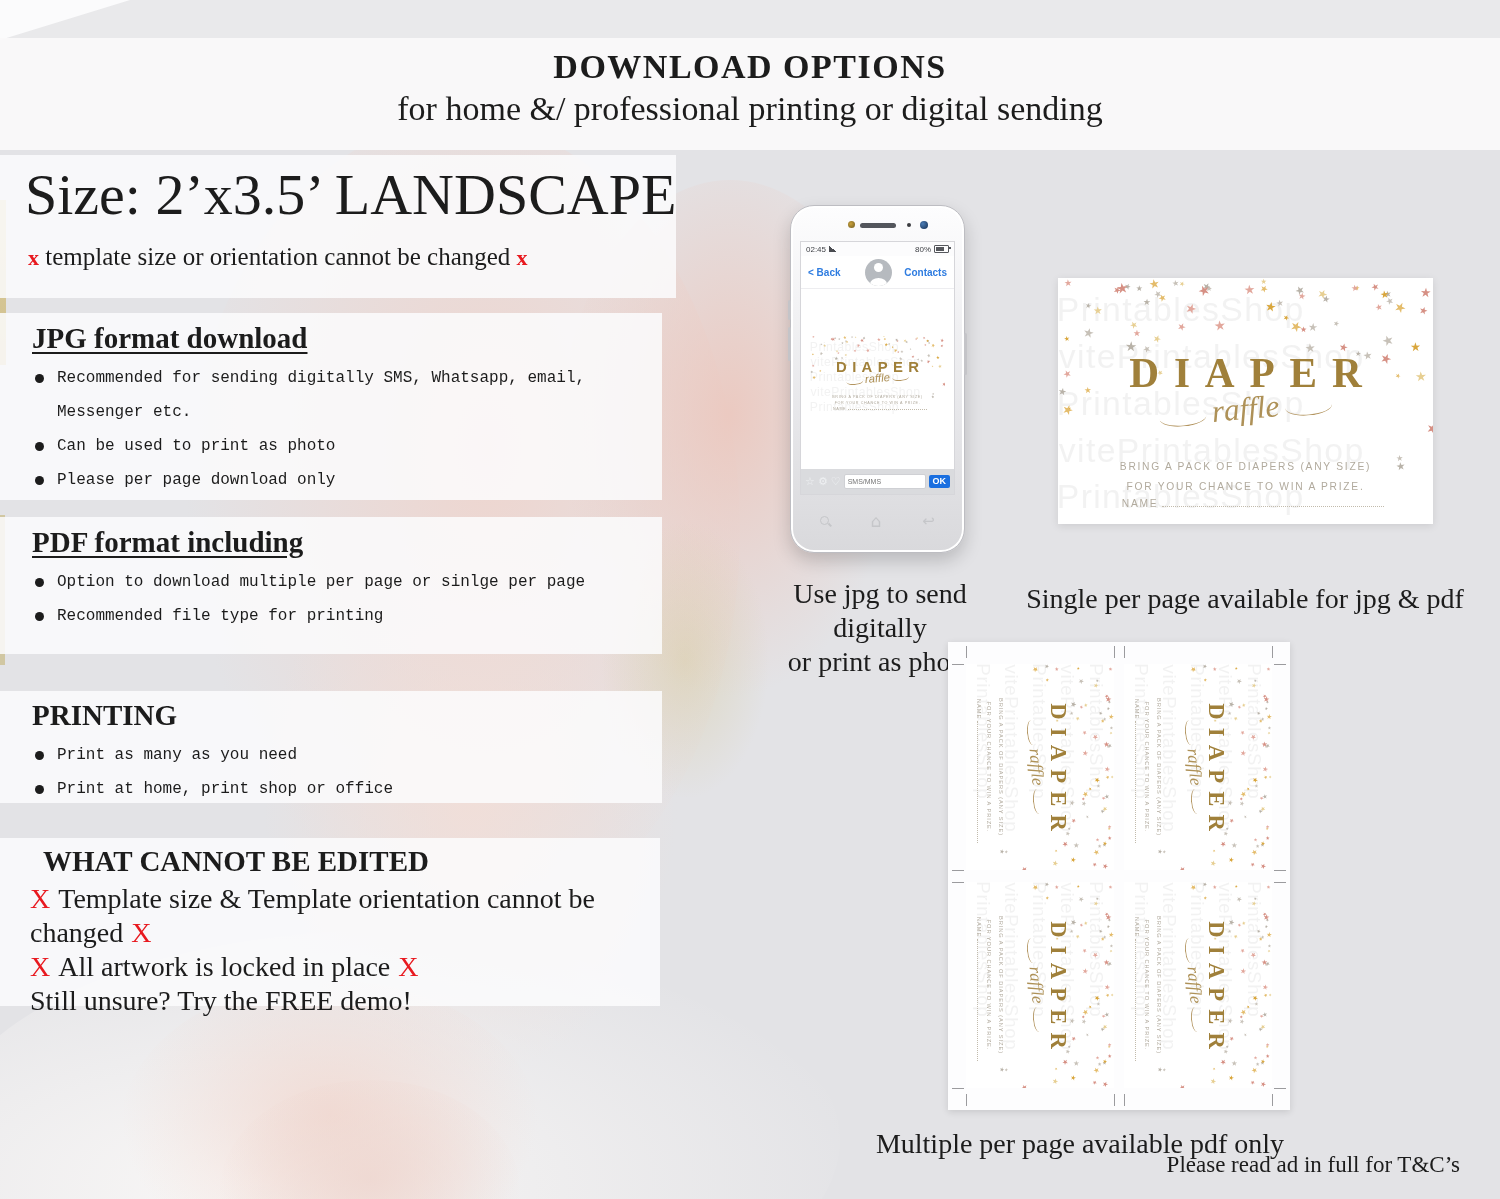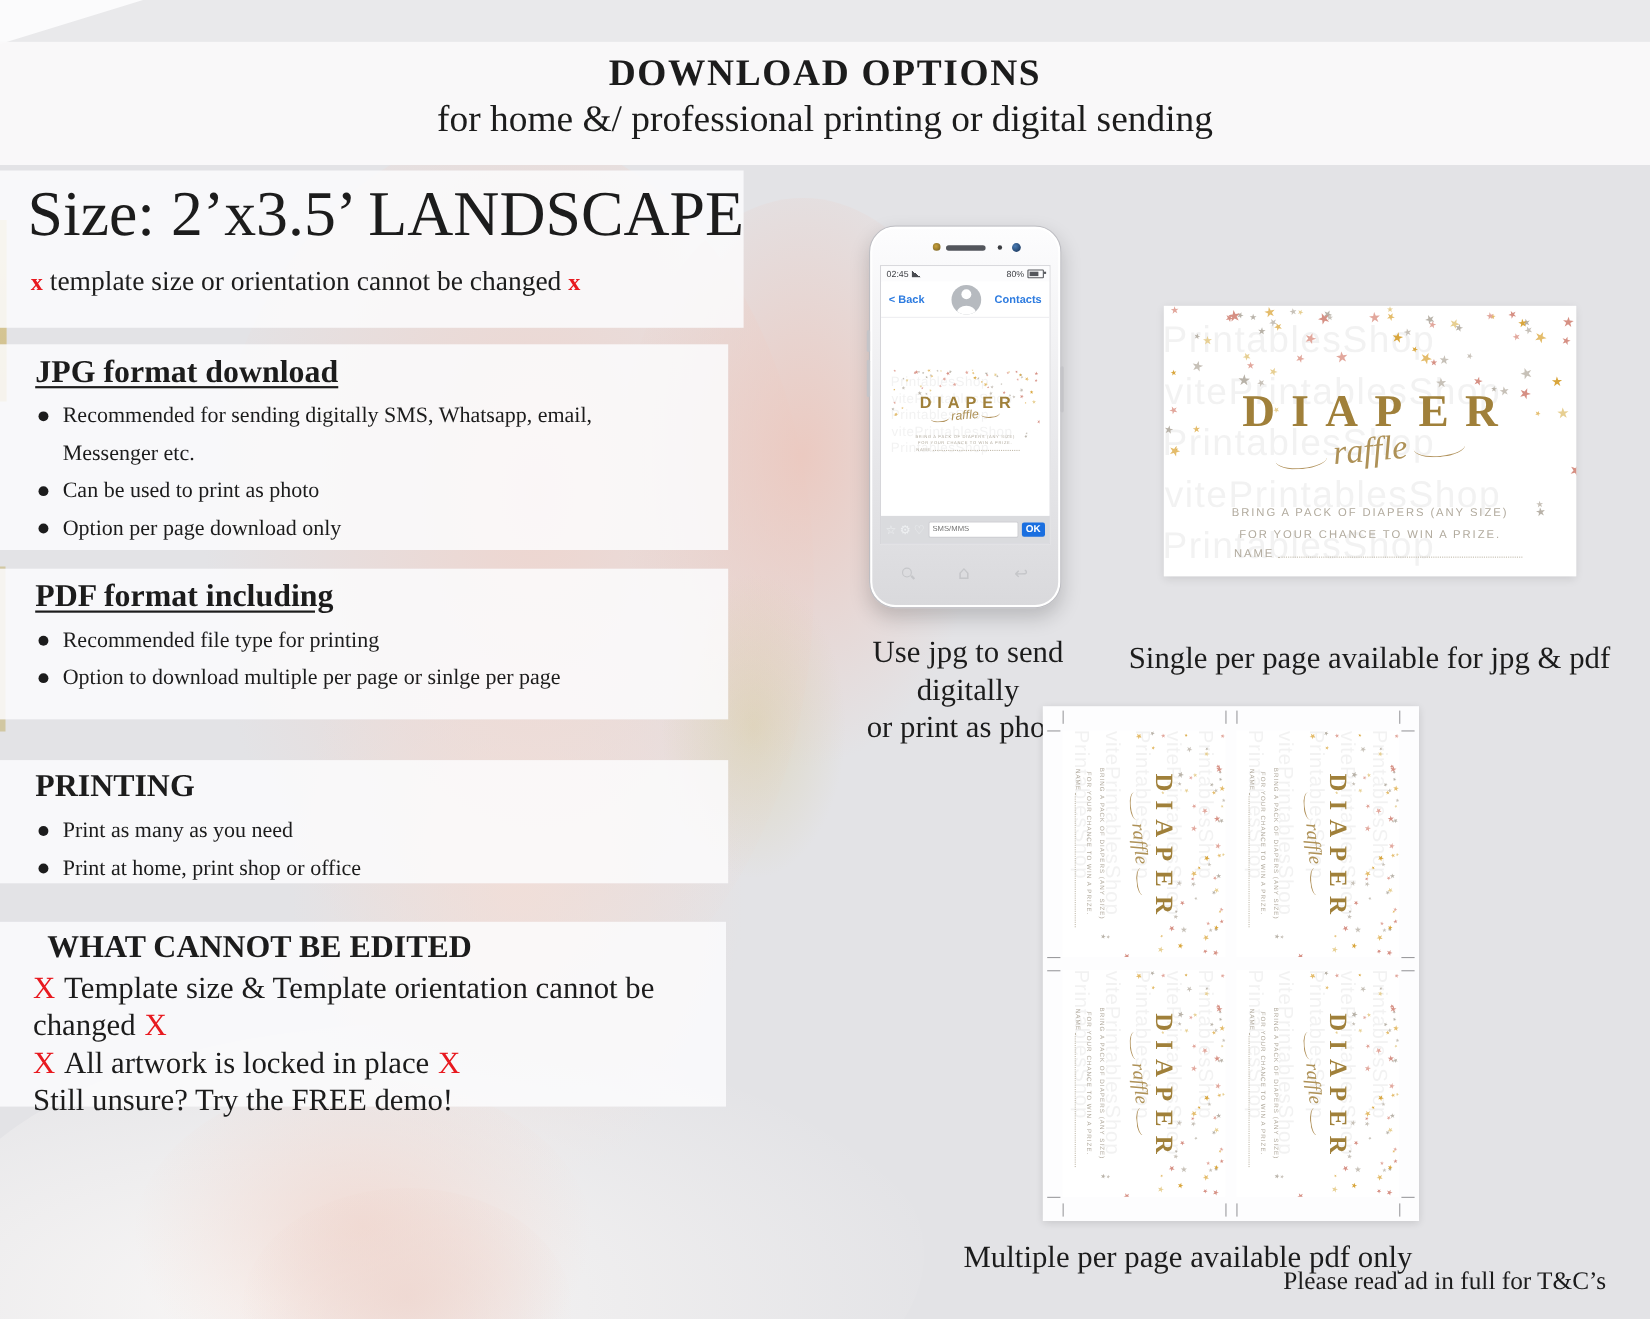--- a/index.html
+++ b/index.html
@@ -34,7 +34,7 @@
 
   .sec-head{font-size:29px;margin:0;}
   .sec-head.u{text-decoration:underline;text-underline-offset:4px;}
-  .bullets{margin:6px 0 0 0;padding:0;list-style:none;font-size:20px;}
+  .bullets{margin:6px 0 0 0;padding:0;list-style:none;font-size:16px;font-family:Liberation Mono, monospace;}
   .bullet{display:flex;line-height:34px;white-space:pre-line;}
   .dot{flex:none;width:9px;height:9px;border-radius:50%;background:#1c1c1c;margin:13px 13px 0 3px;}
   .pad-jpg{position:absolute;left:32px;top:322px;width:620px;}

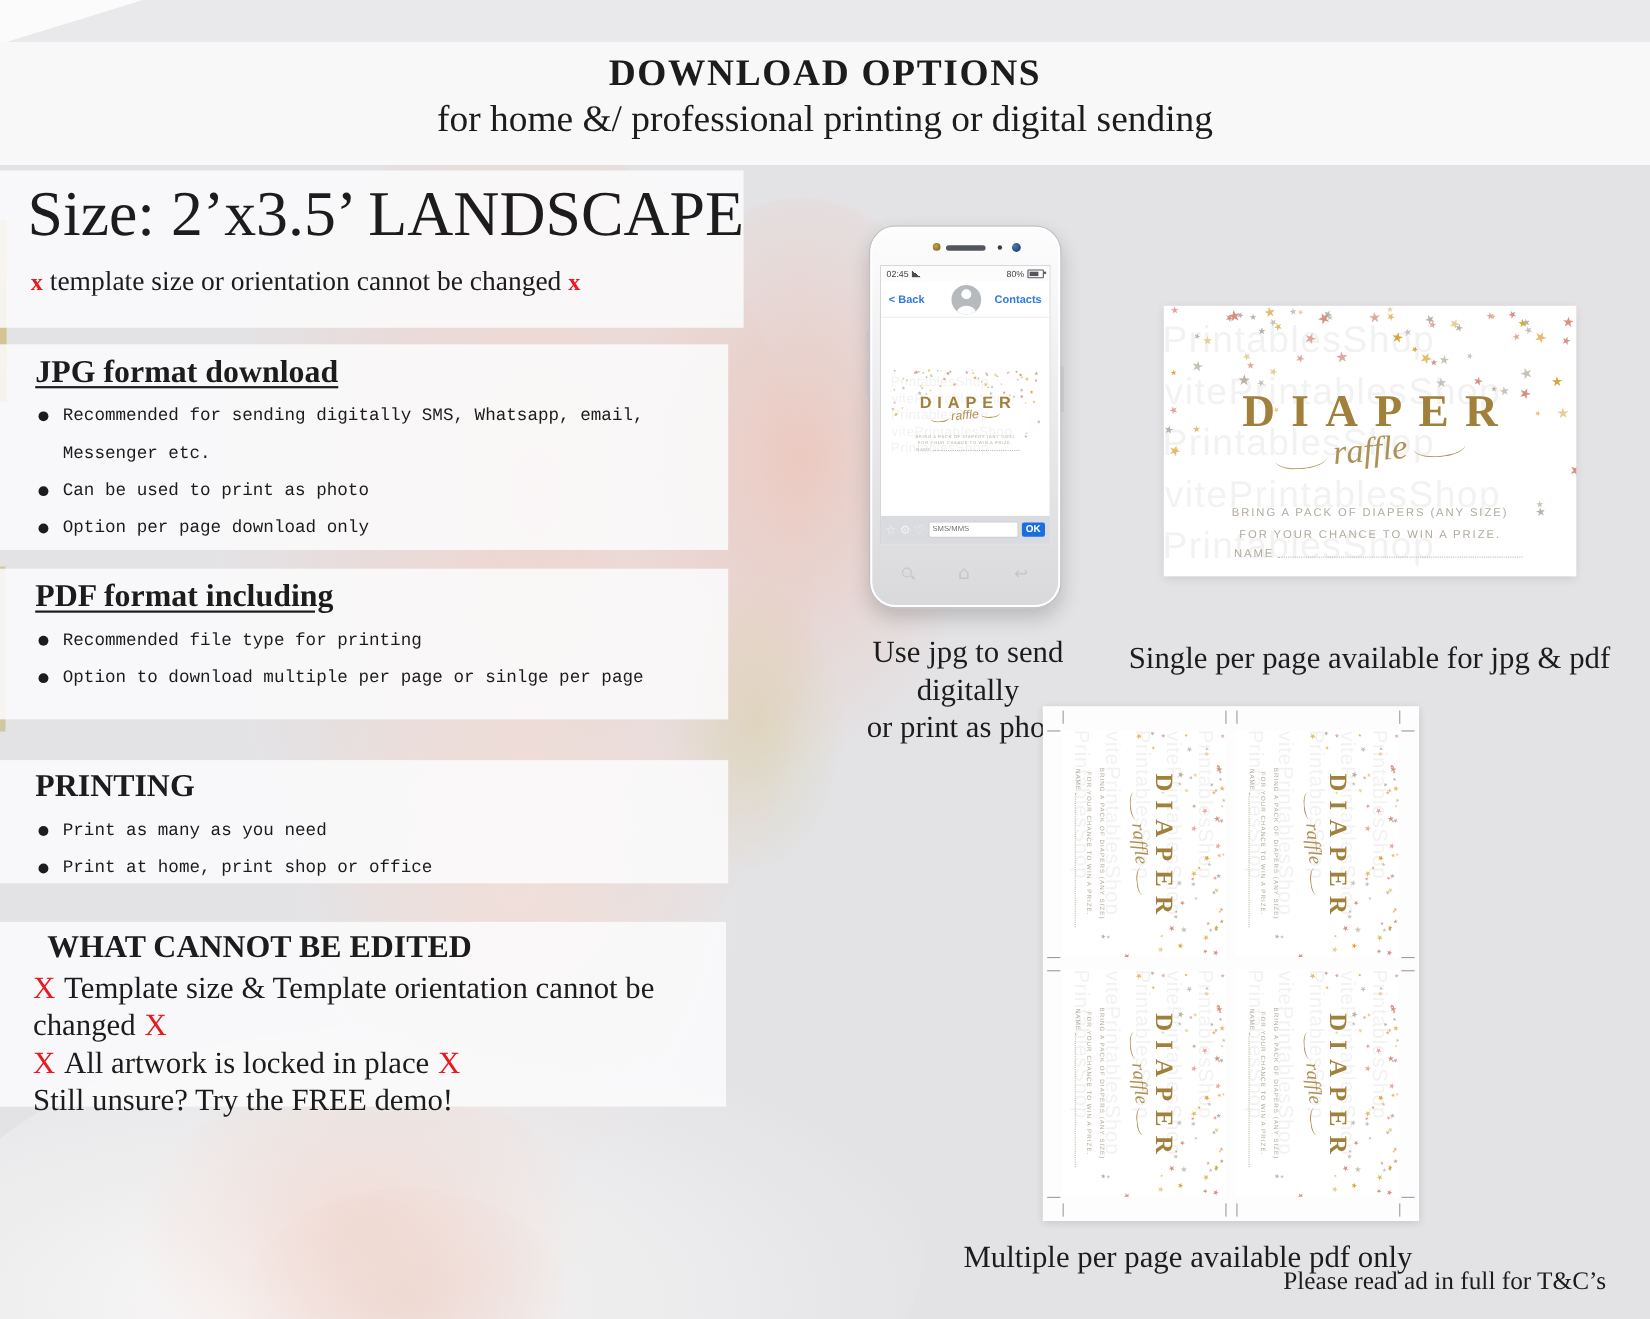--- a/index.html
+++ b/index.html
@@ -161,7 +161,7 @@
     <div class="bullet"><span class="dot"></span><span>Recommended for sending digitally SMS, Whatsapp, email,
  Messenger etc.</span></div>
     <div class="bullet"><span class="dot"></span><span>Can be used to print as photo</span></div>
-    <div class="bullet"><span class="dot"></span><span>Option per page download only</span></div>
+    <div class="bullet"><span class="dot"></span><span>Please per page download only</span></div>
   </div>
 </div>
 

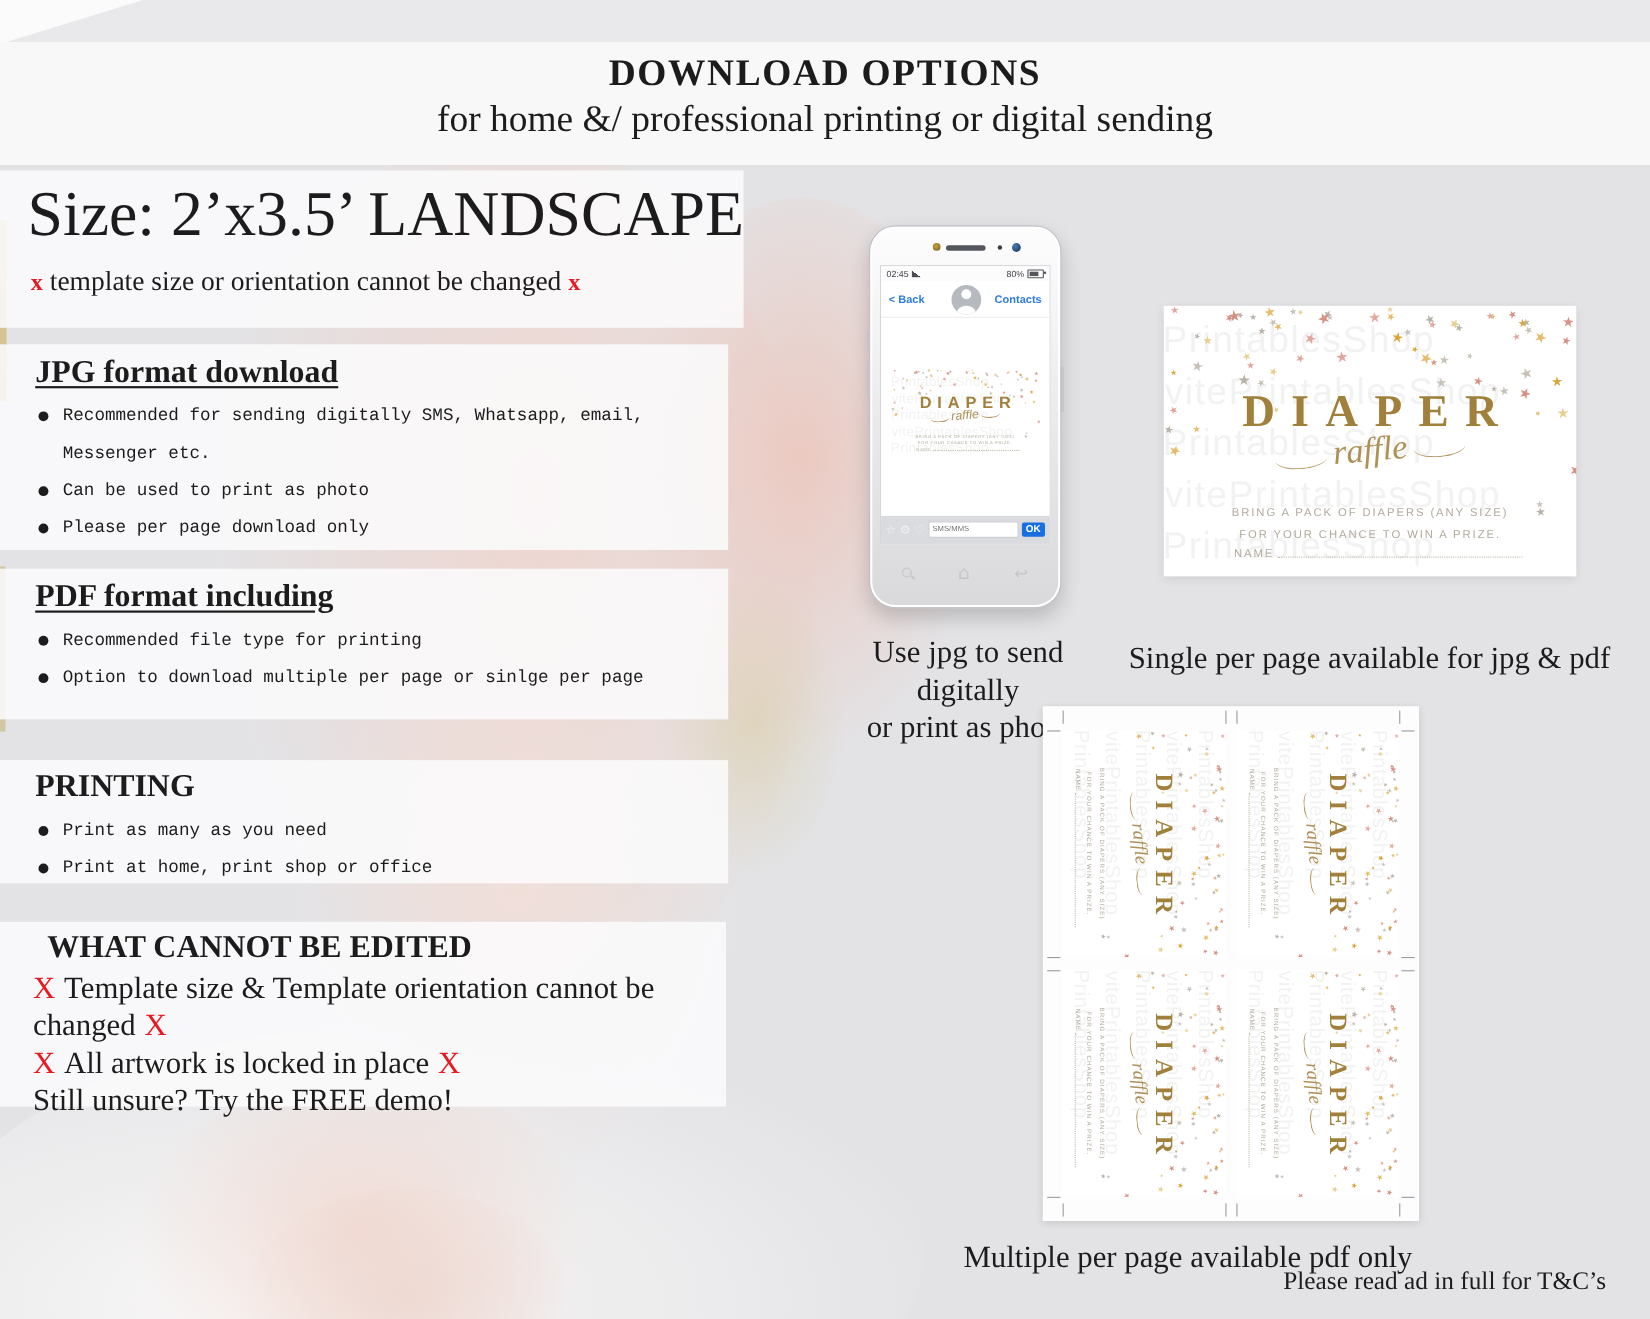--- a/index.html
+++ b/index.html
@@ -169,8 +169,8 @@
 <div class="pad-pdf">
   <h3 class="sec-head u">PDF format including</h3>
   <div class="bullets">
+    <div class="bullet"><span class="dot"></span><span>Option to download multiple per page or sinlge per page</span></div>
     <div class="bullet"><span class="dot"></span><span>Recommended file type for printing</span></div>
-    <div class="bullet"><span class="dot"></span><span>Option to download multiple per page or sinlge per page</span></div>
   </div>
 </div>
 

